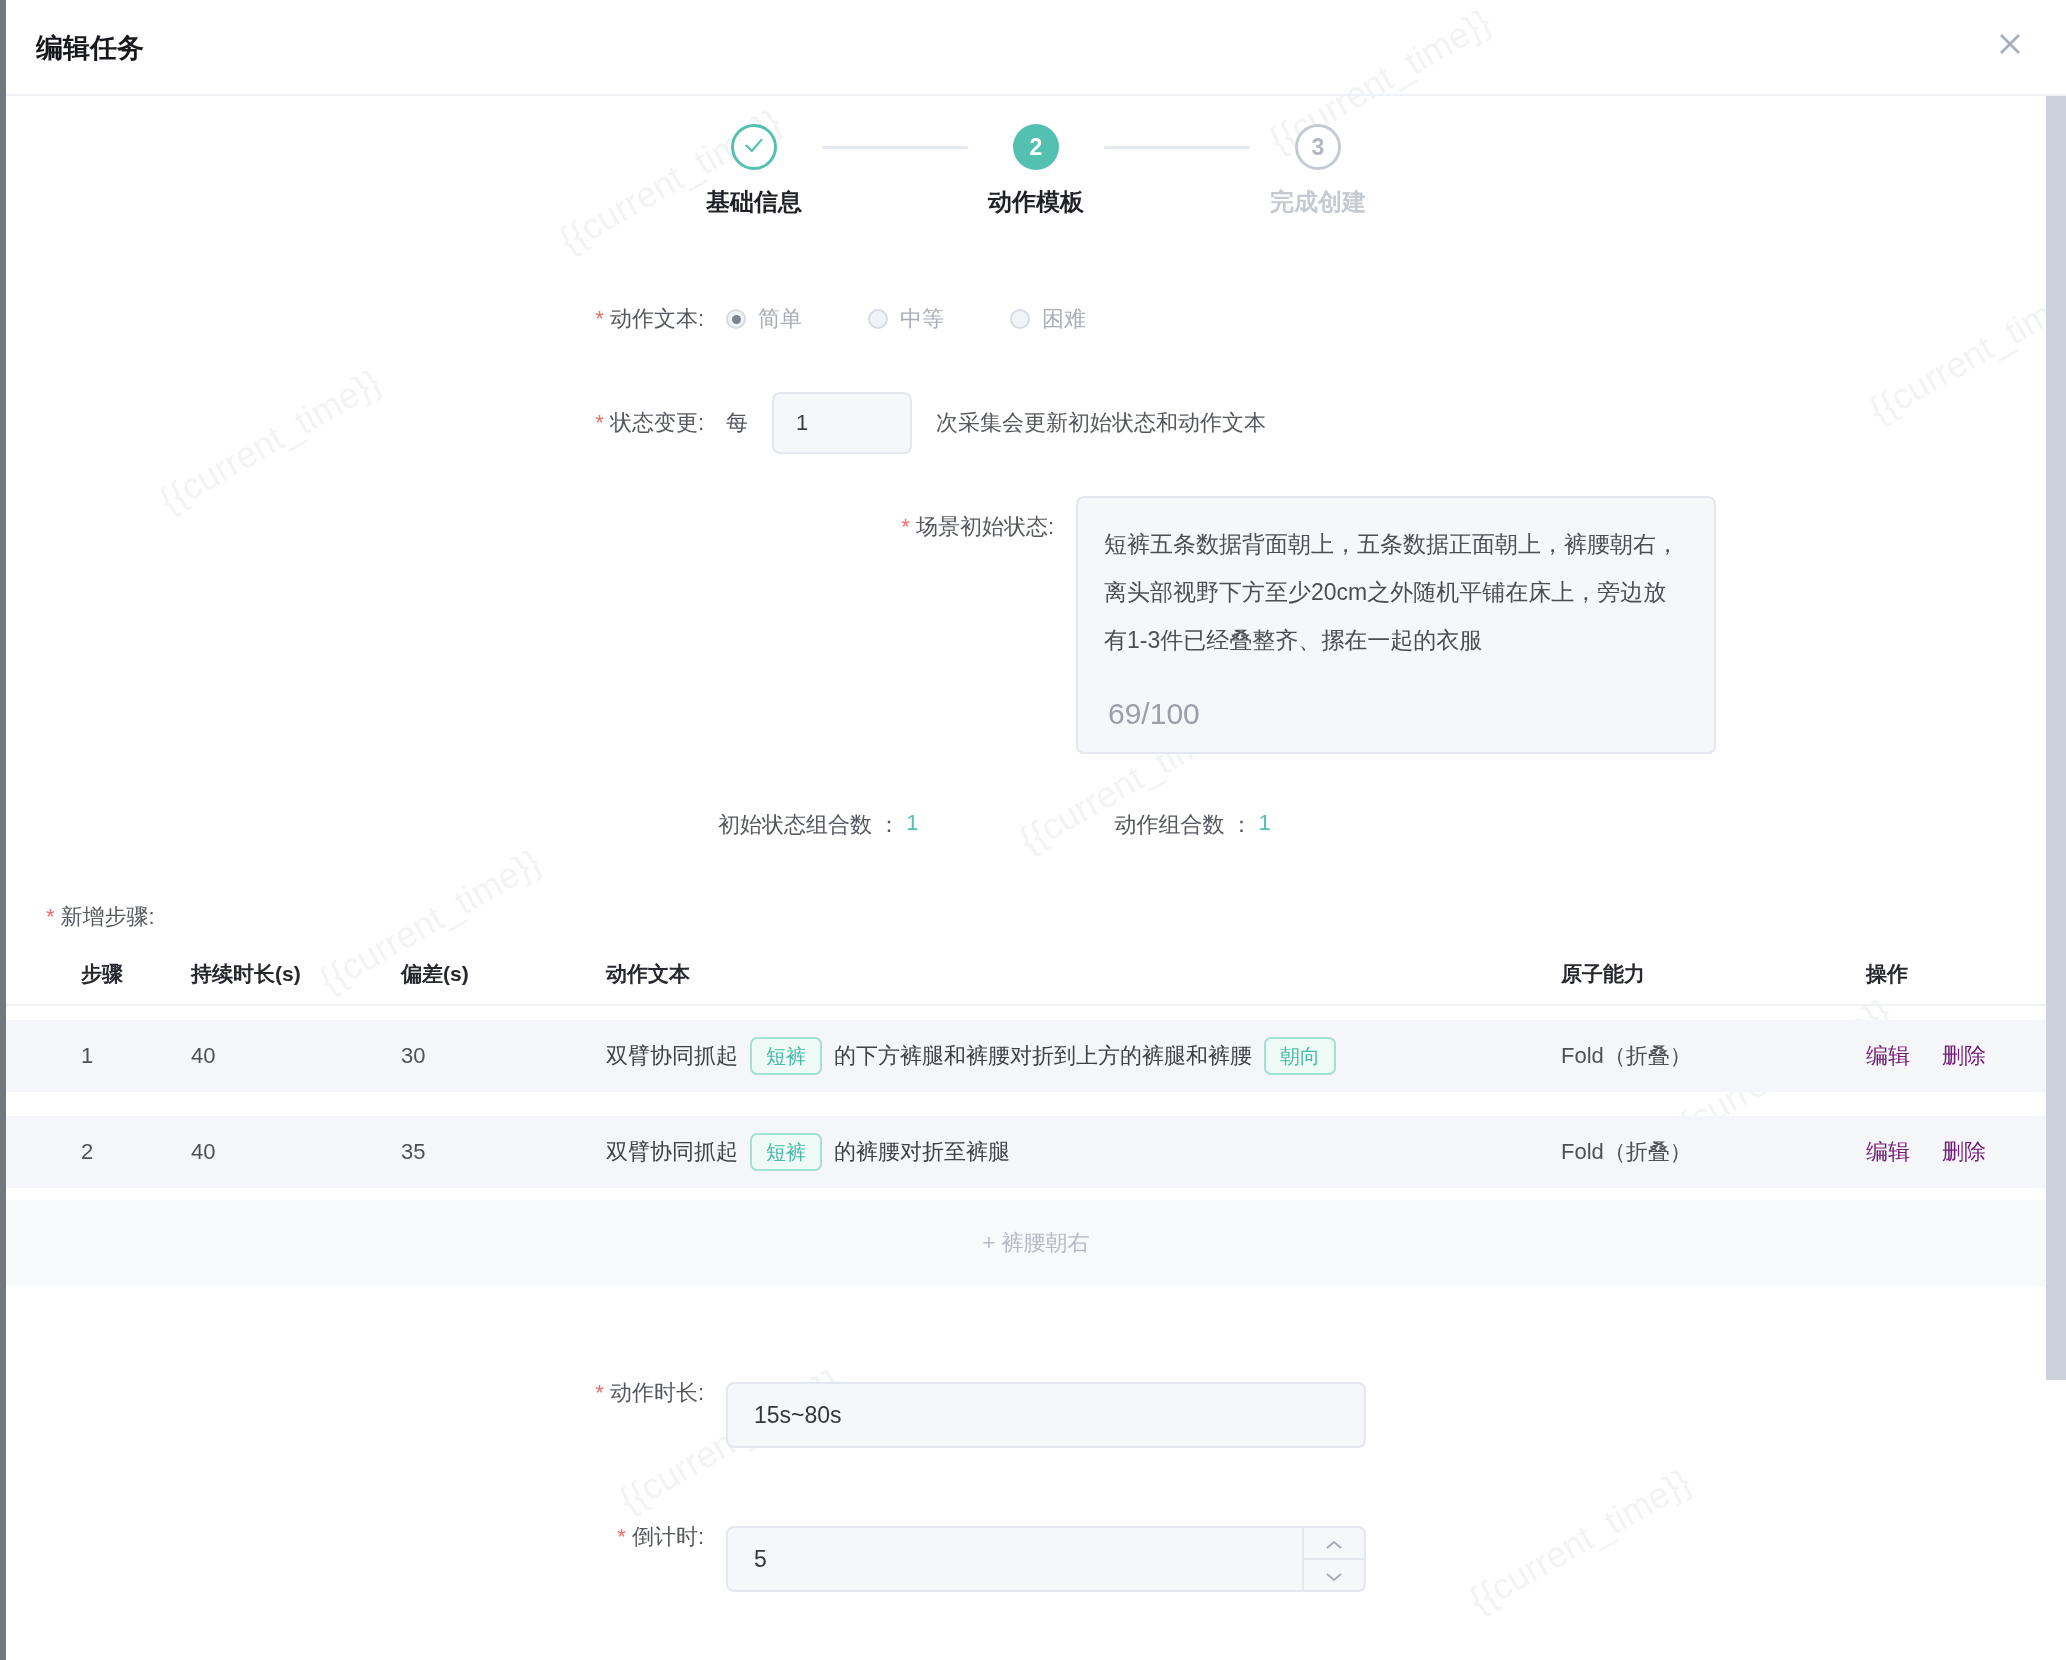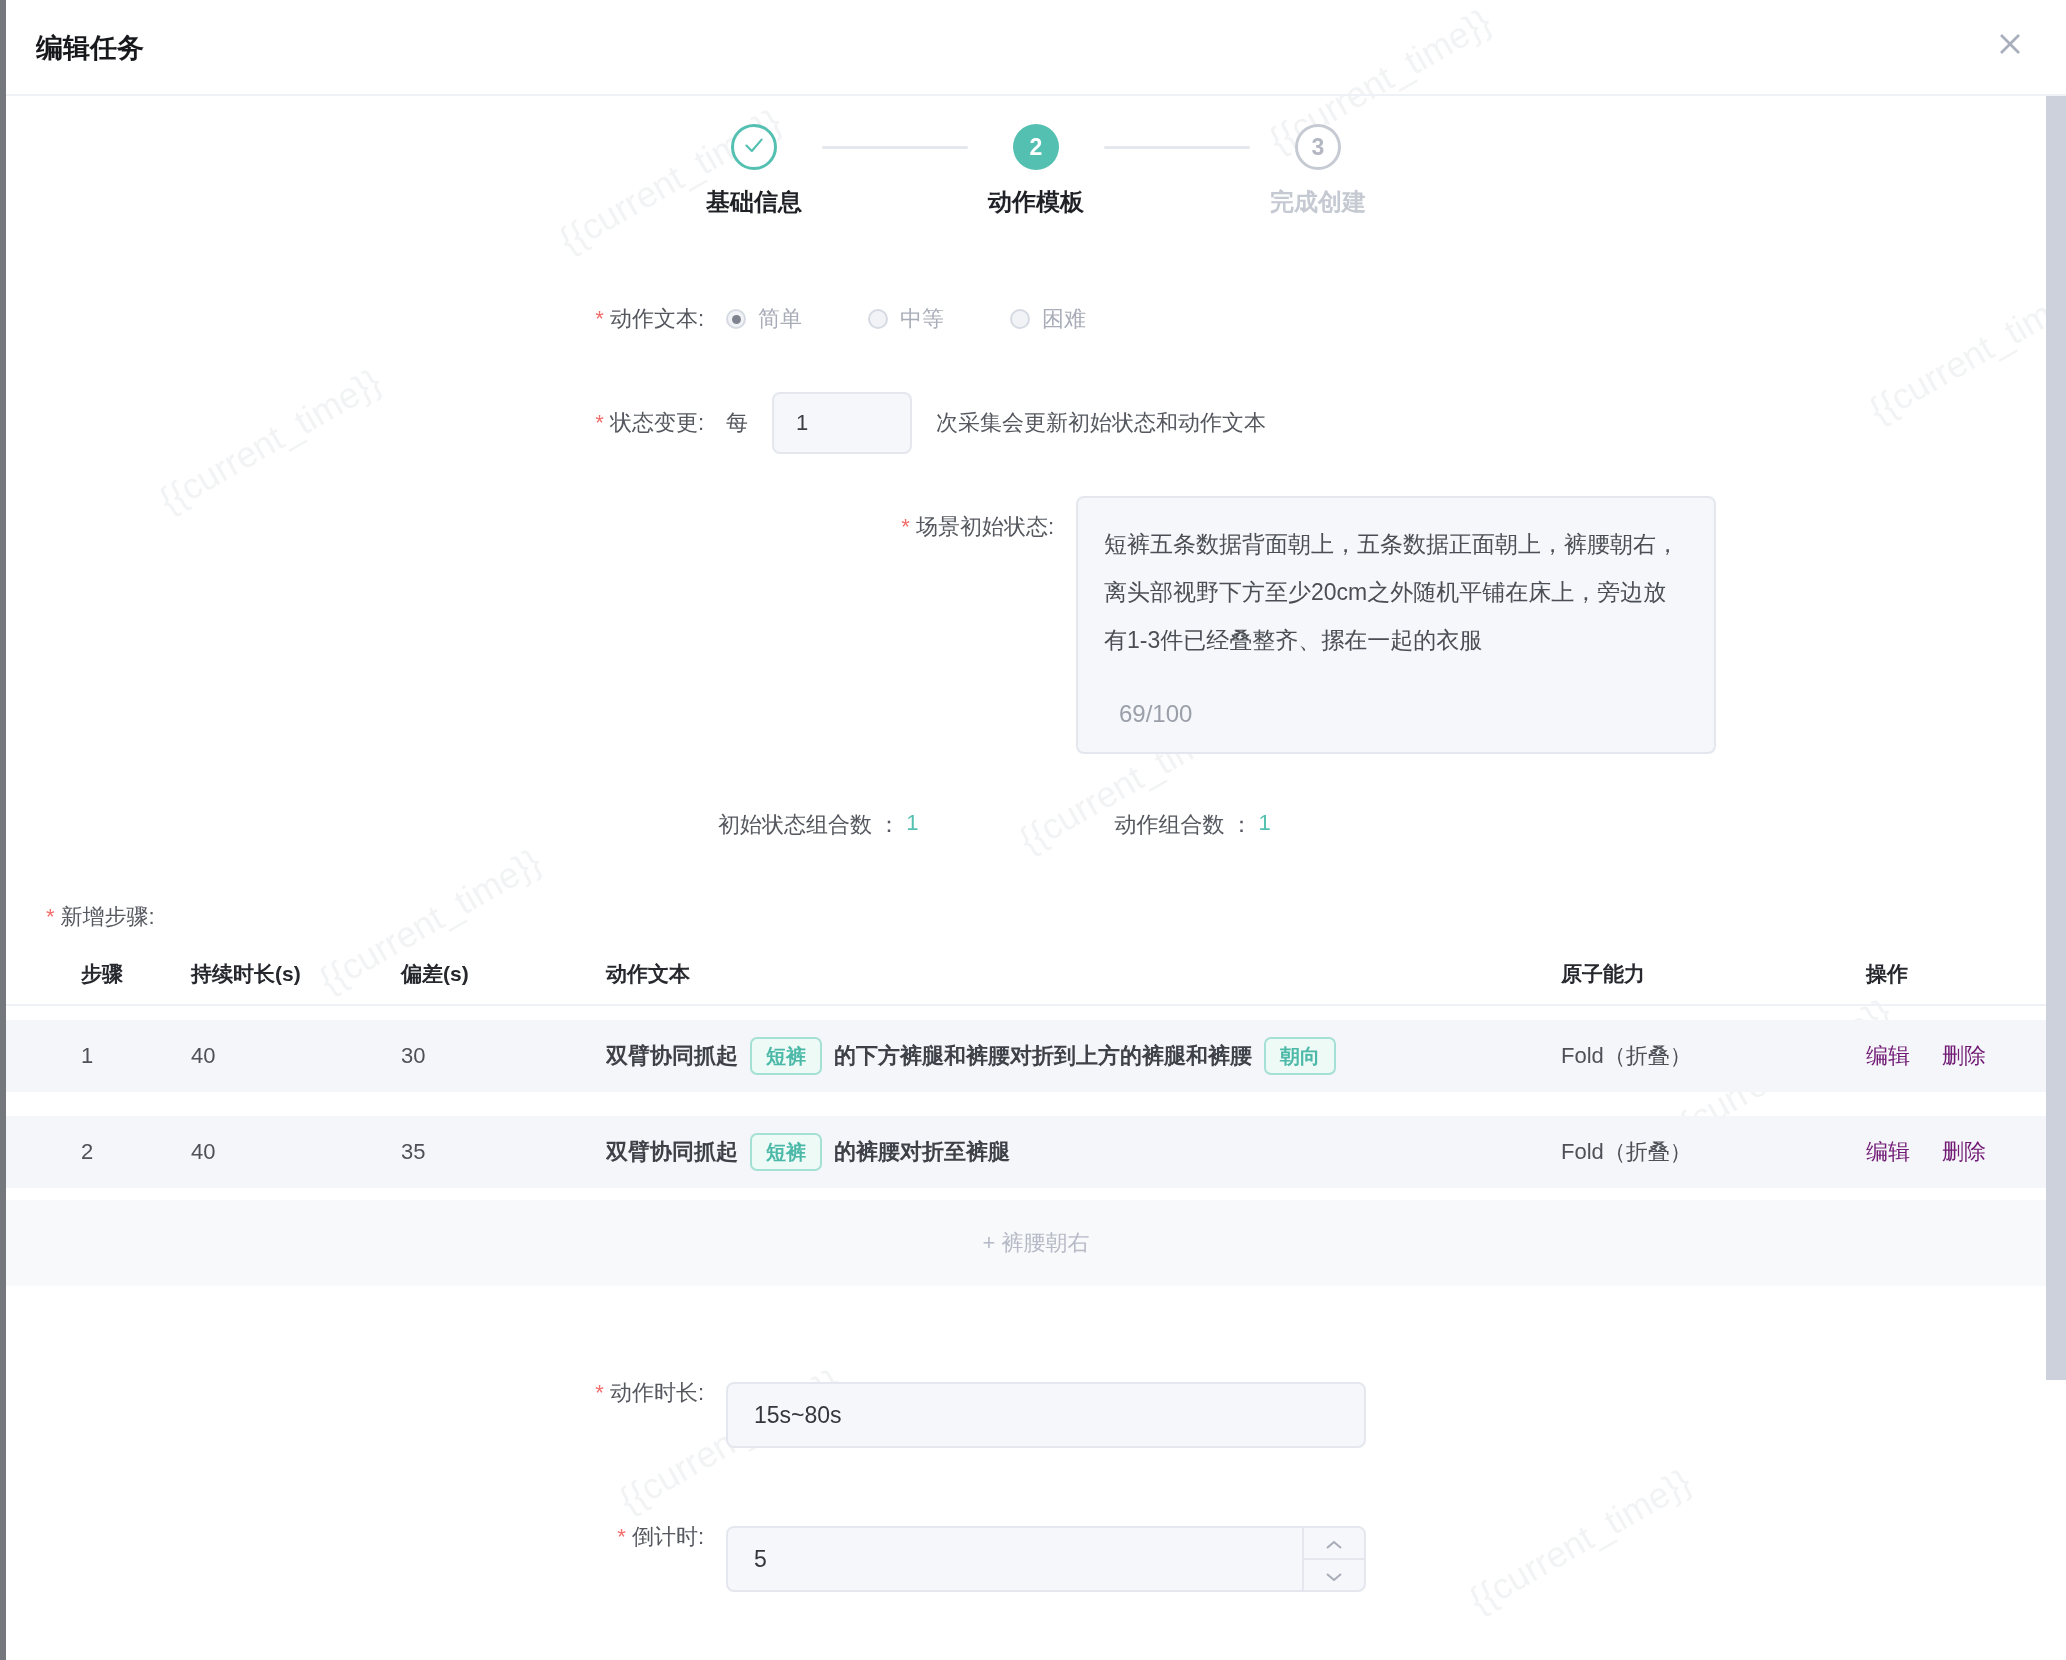--- a/index.html
+++ b/index.html
@@ -53,7 +53,7 @@
   .row-scene .form-label { margin-top:16px; }
   .scene-box { position:relative; width:640px; height:258px; background:#f5f7fa; border:2px solid #e4e7ee;
                border-radius:8px; padding:22px 26px; font-size:23px; line-height:48px; color:#4b4e55; }
-  .scene-counter { position:absolute; left:41px; bottom:14px; font-size:24px; color:#9a9fa9; }
+  .scene-counter { position:absolute; left:30px; bottom:14px; font-size:30px; color:#9a9fa9; }
 
   .row-combos { margin-top:56px; margin-left:712px; display:flex; font-size:22px; color:#55585f; }
   .combo-val { color:#54c0b1; margin-left:6px; }

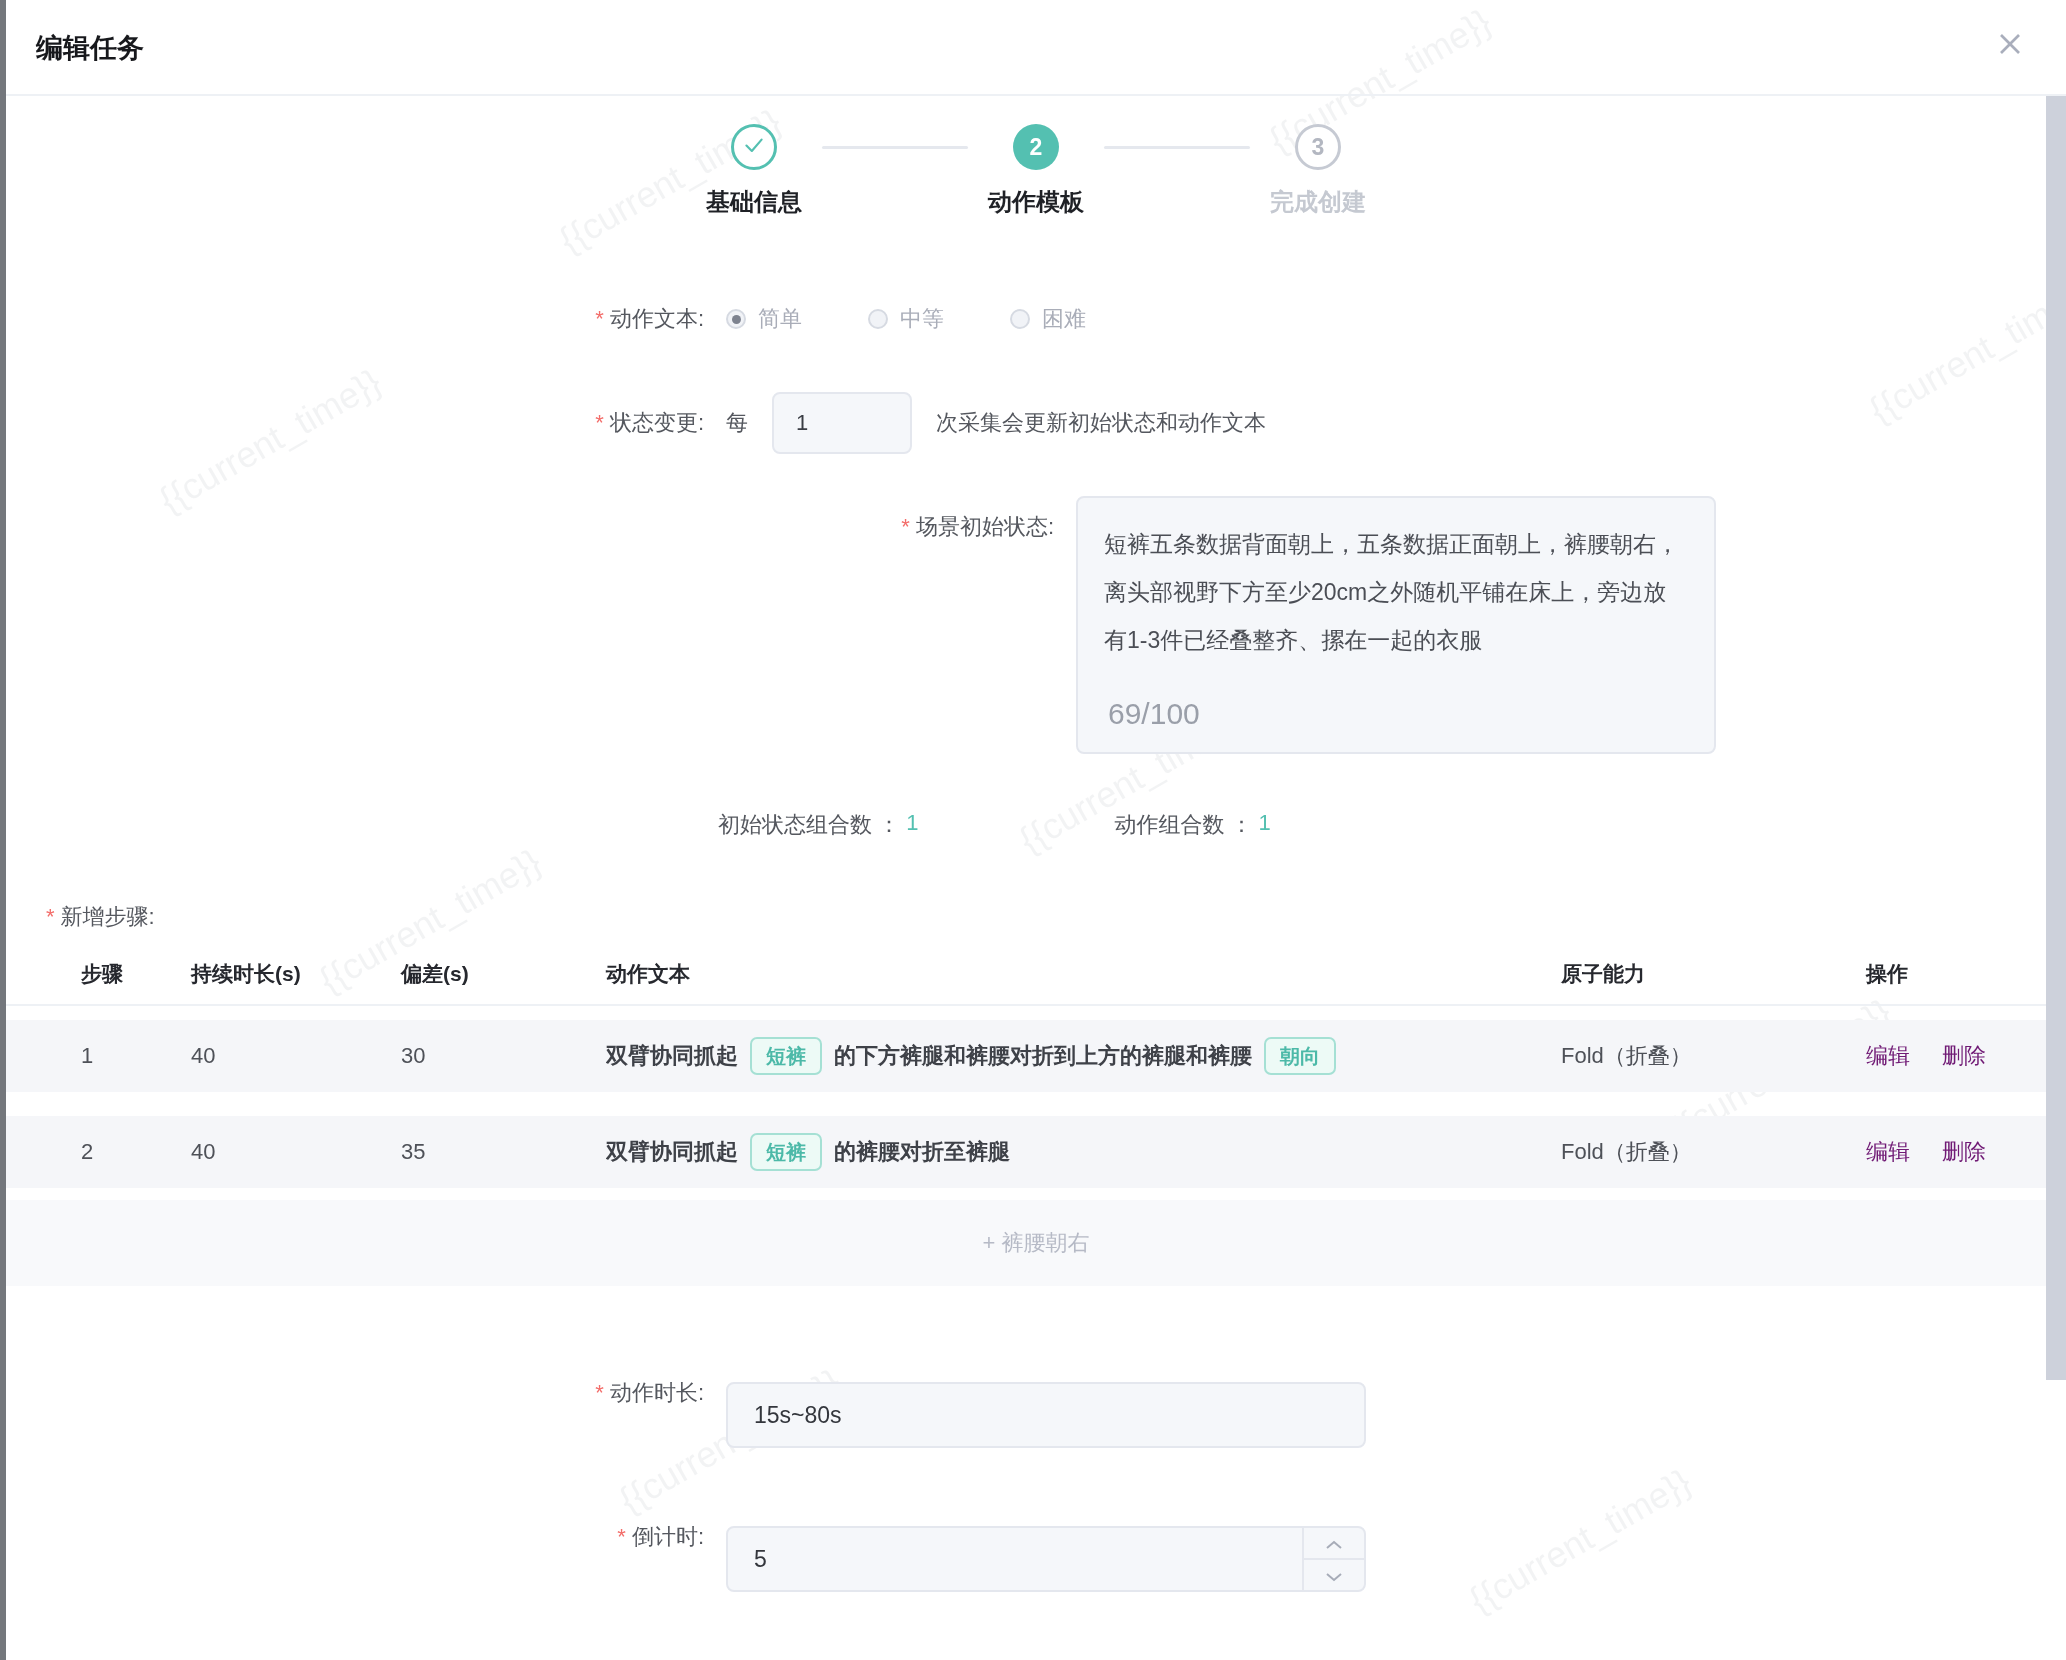--- a/index.html
+++ b/index.html
@@ -68,7 +68,7 @@
   .tbl-head { height:62px; border-bottom:2px solid #eef1f5; font-weight:700; font-size:21px; color:#26282e; }
   .tbl-row { height:72px; background:#f5f6f9; font-size:22px; color:#4e5158; margin-top:24px; }
   .tbl-row.first { margin-top:14px; }
-  .cell-text { display:flex; align-items:center; white-space:nowrap; overflow:hidden; color:#3e4148;font-weight:bold; }
+  .cell-text { display:flex; align-items:center; white-space:nowrap; overflow:hidden; color:#3e4148; }
   .tag { display:inline-flex; align-items:center; height:38px; padding:0 14px; margin:0 12px;
          border:2px solid #a5e0d4; background:#edfaf6; color:#4cb9a8; border-radius:7px; font-size:20px; }
   .ops { display:flex; }

